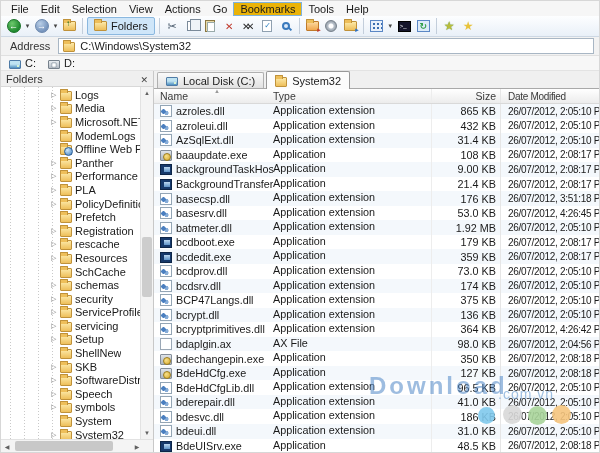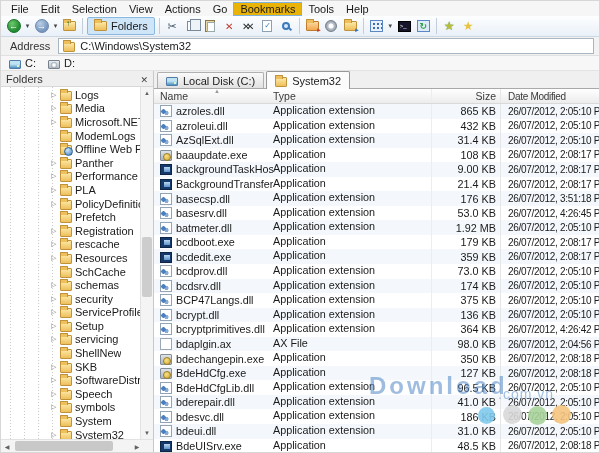--- a/index.html
+++ b/index.html
@@ -404,14 +404,14 @@
               <span class="ticon">
                 <span class="fticon" data-icon="folder"></span>
               </span>
+              <span class="tlabel">servicing</span>
+            </div>
+            <div class="titem exp">
+              <span class="arrow"></span>
+              <span class="ticon">
+                <span class="fticon" data-icon="folder"></span>
+              </span>
               <span class="tlabel">Setup</span>
-            </div>
-            <div class="titem exp">
-              <span class="arrow"></span>
-              <span class="ticon">
-                <span class="fticon" data-icon="folder"></span>
-              </span>
-              <span class="tlabel">servicing</span>
             </div>
             <div class="titem leaf">
               <span class="arrow"></span>

